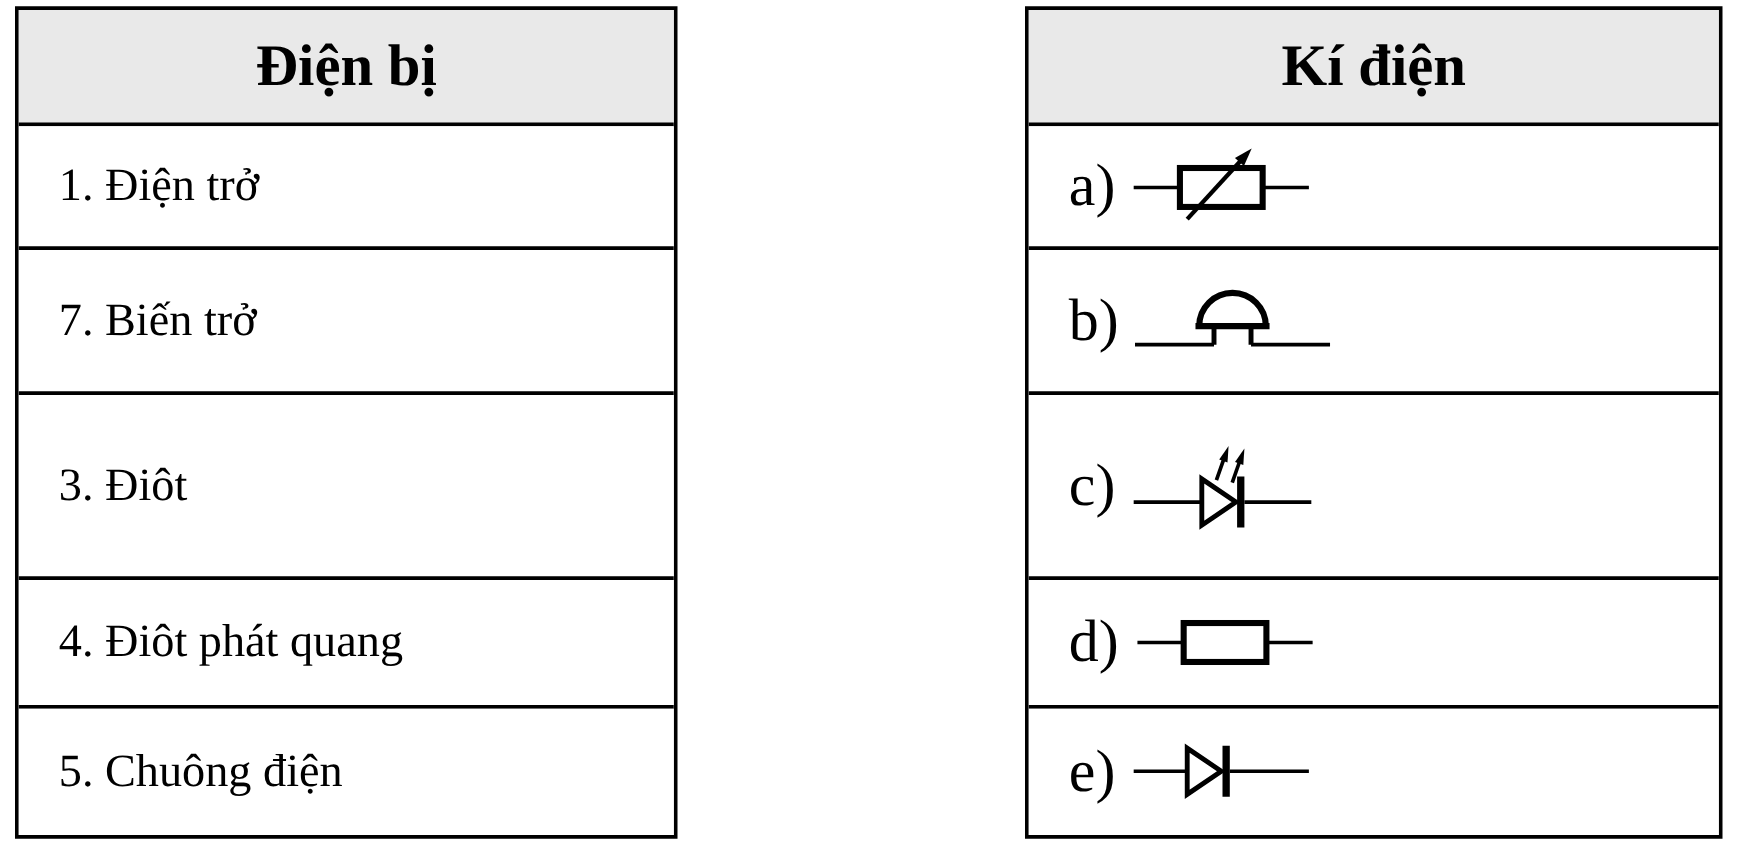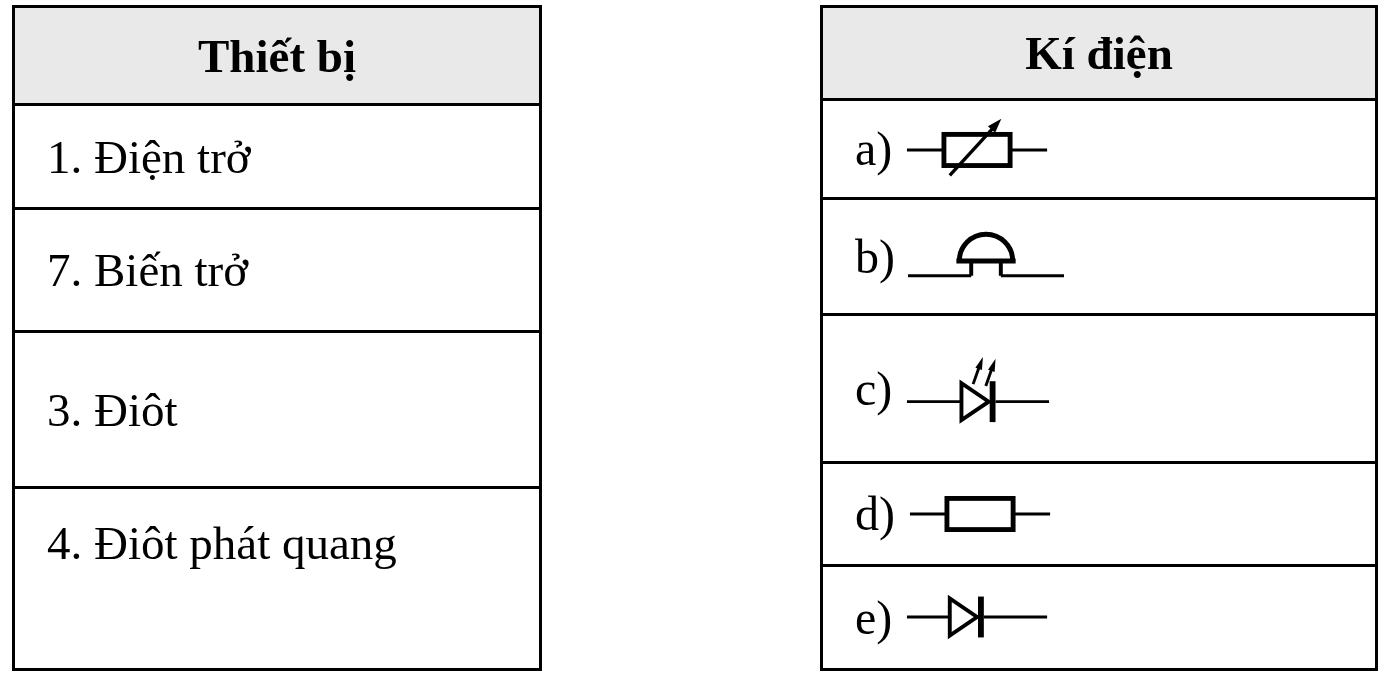--- a/index.html
+++ b/index.html
@@ -49,7 +49,7 @@
 <body>
 
 <div class="table devices-table">
-  <div class="thead">Thiết bị</div>
+  <div class="thead">Điện bị</div>
   <div class="trow r1">
     <span class="device-label">1. Điện trở</span>
   </div>

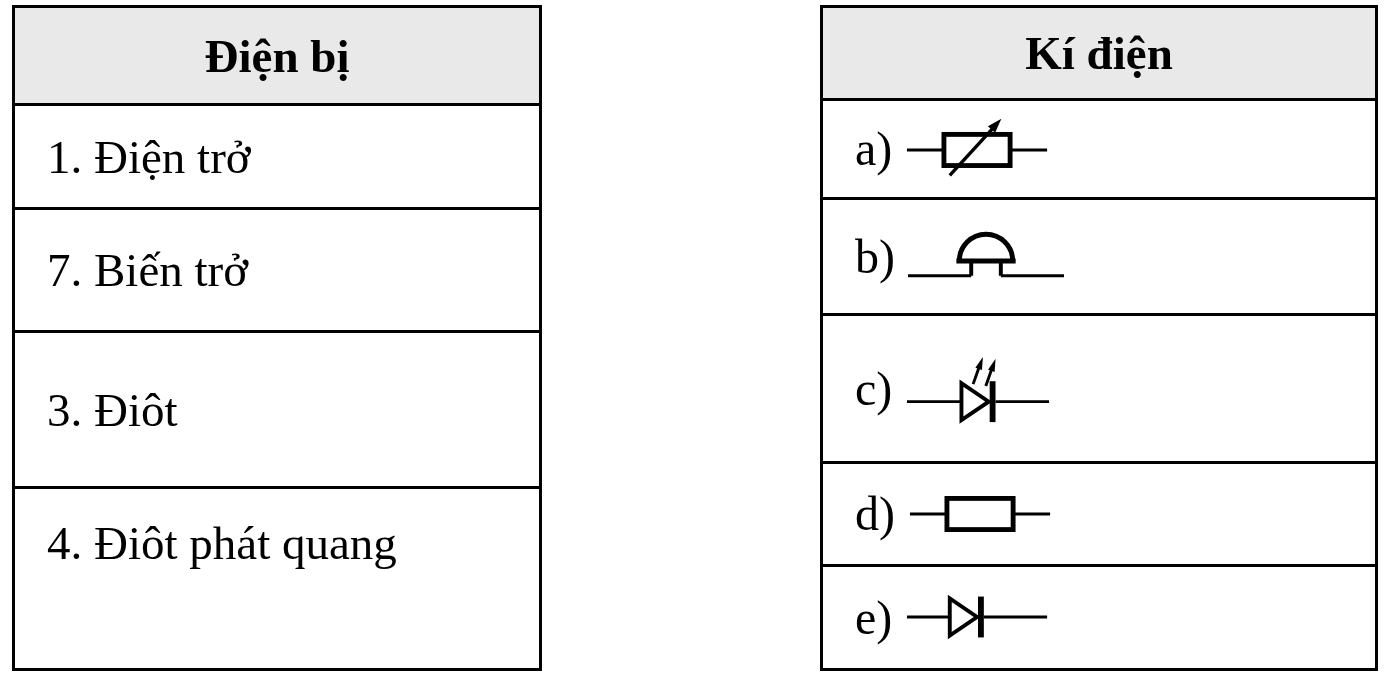--- a/index.html
+++ b/index.html
@@ -38,7 +38,7 @@
   .r3 { height: 156px; }
   .r4 { height: 108px; }
   .r5 { height: 107px; }
-  .device-label { font-size: 47px; white-space: nowrap; }
+  .device-label { font-size: 37px; white-space: nowrap; }
   .sym-label    { font-size: 48px; margin-right: 13px; white-space: nowrap; }
   .sym { display: block; flex: 0 0 auto; }
   .sym line, .sym path        { stroke: #000; fill: none; }

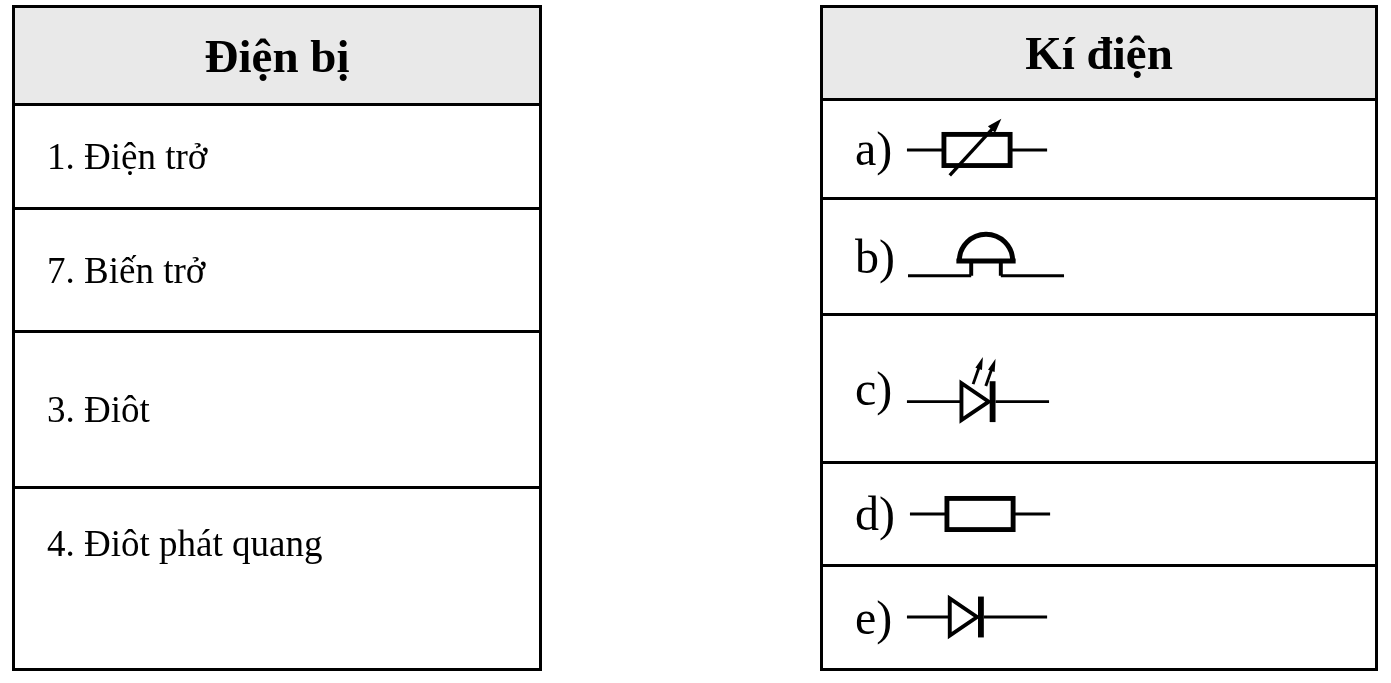--- a/index.html
+++ b/index.html
@@ -62,6 +62,9 @@
   <div class="trow r4">
     <span class="device-label">4. Điôt phát quang</span>
   </div>
+  <div class="trow r5">
+    <span class="device-label">5. Chuông điện</span>
+  </div>
 </div>
 
 <div class="table symbols-table">

